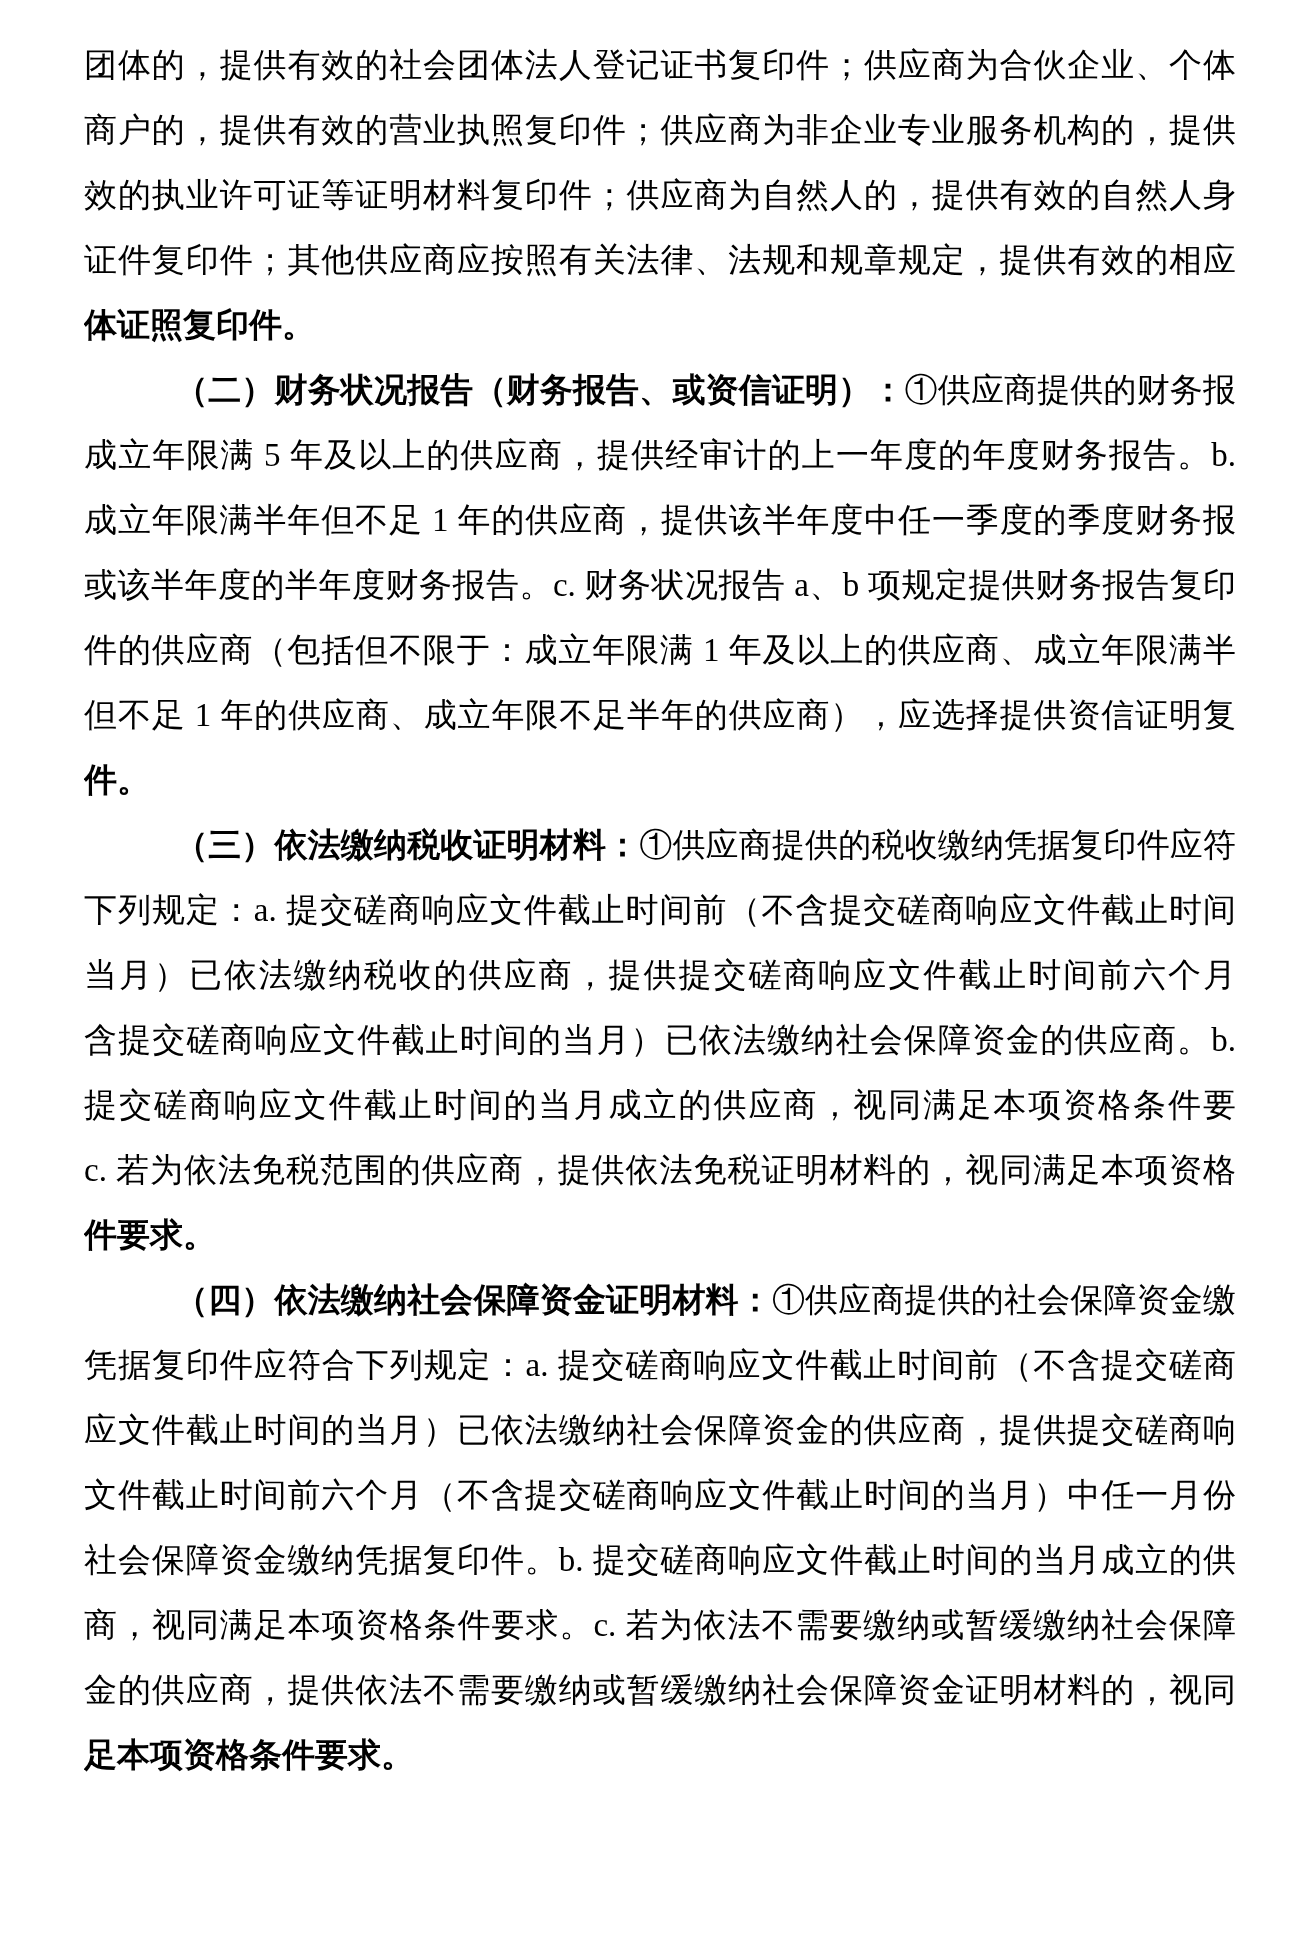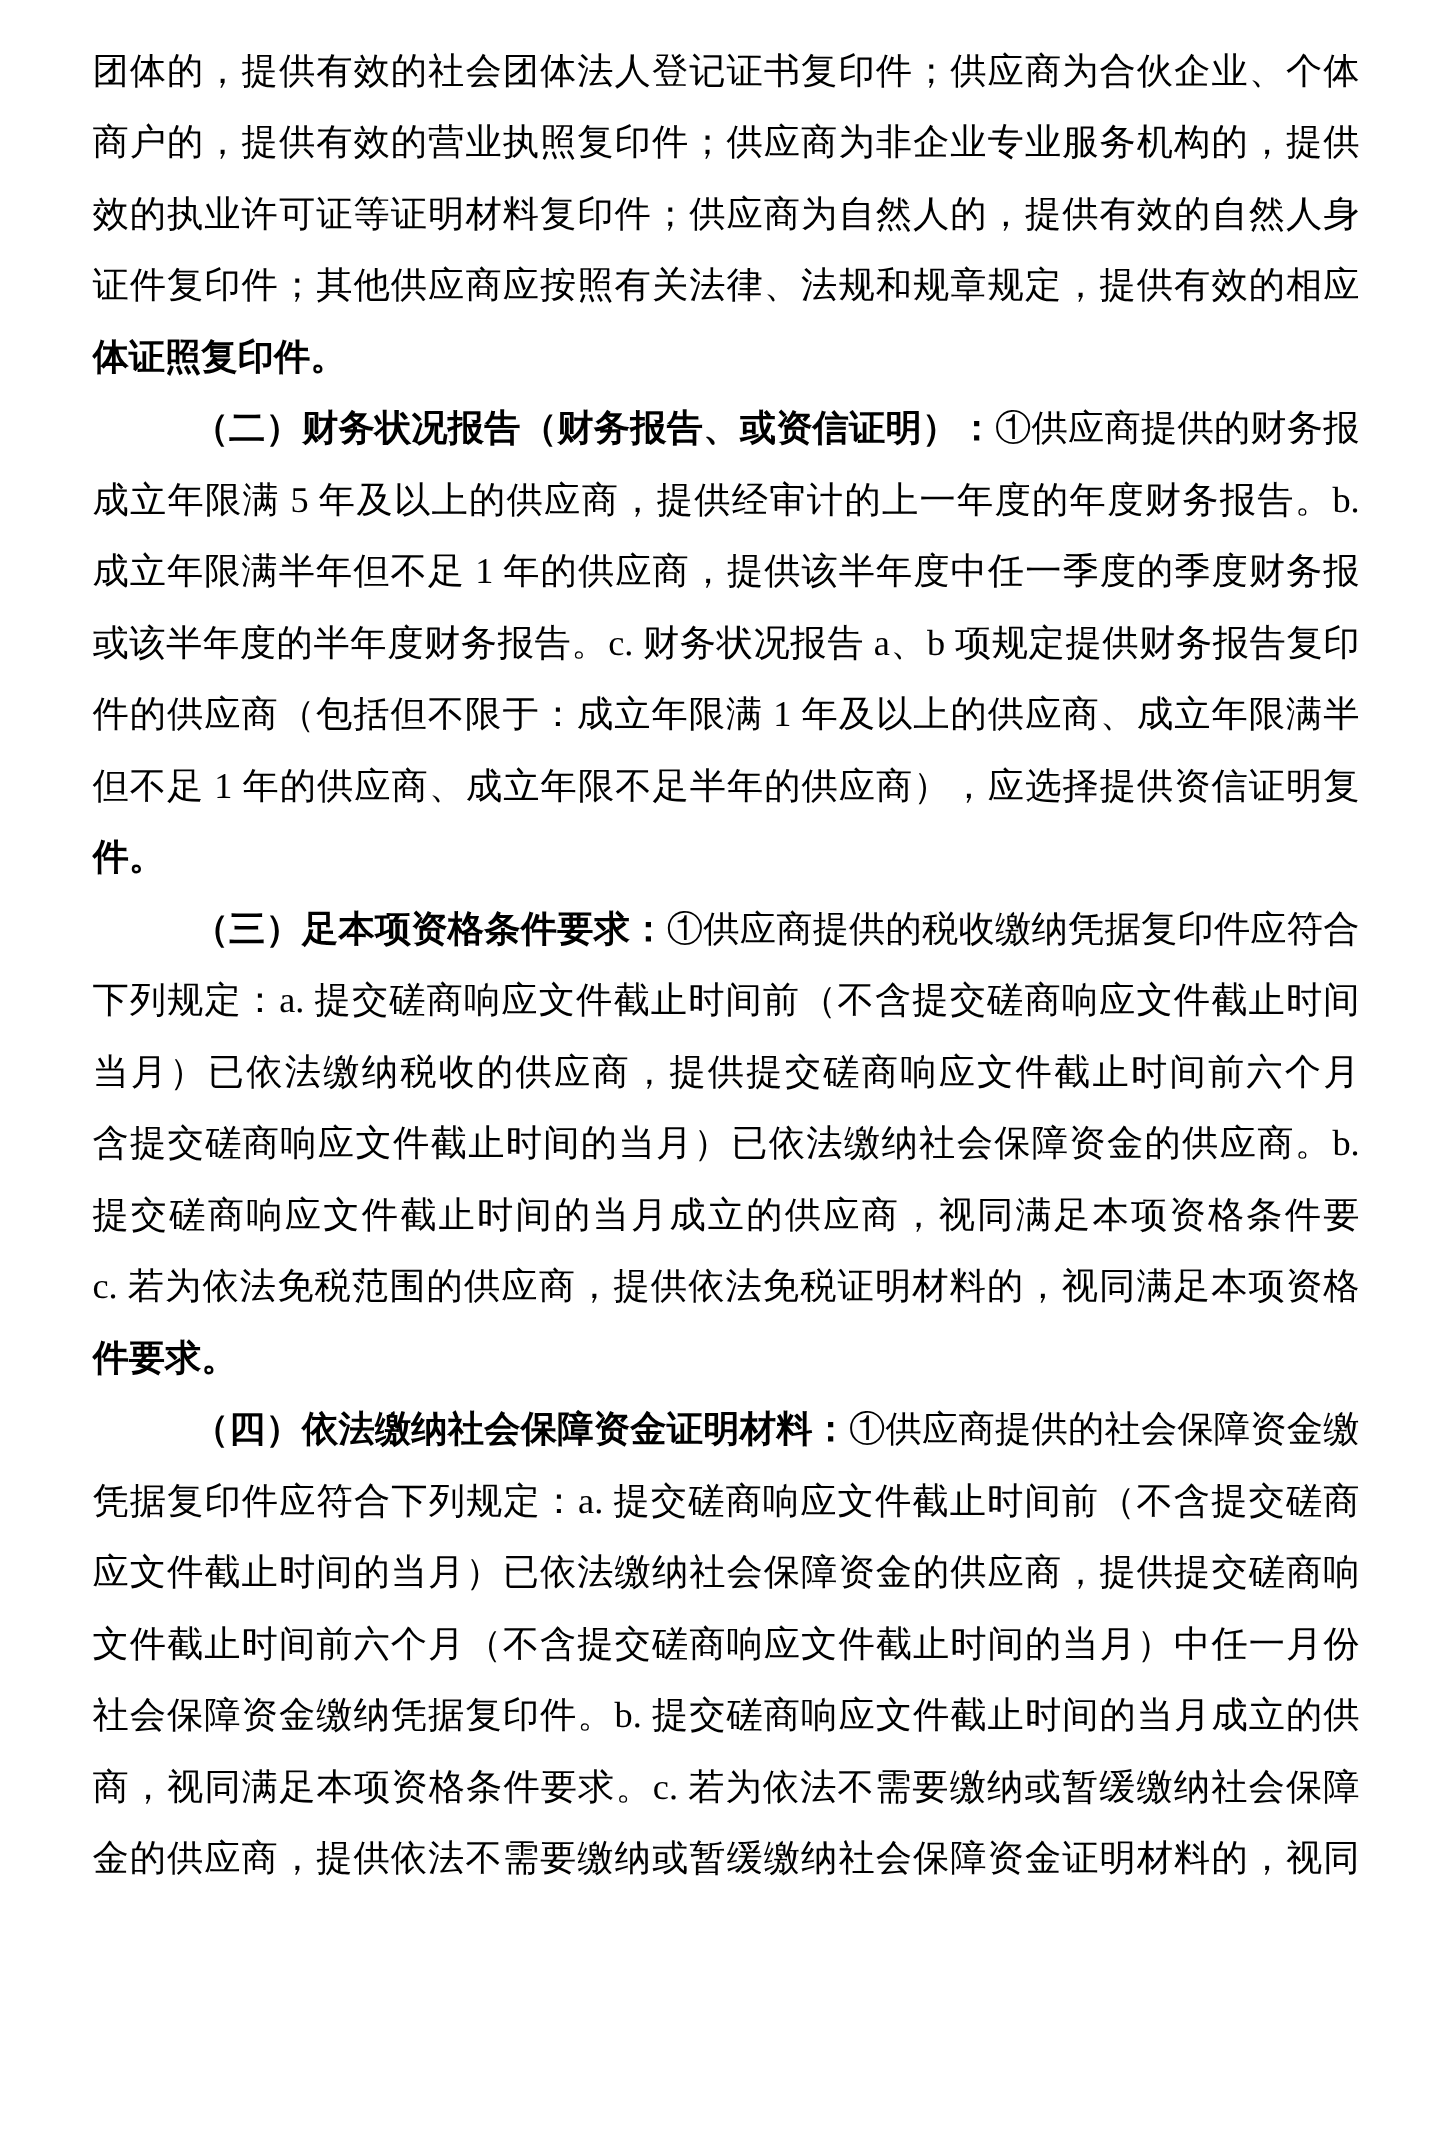--- a/index.html
+++ b/index.html
@@ -61,7 +61,7 @@
       <div class="line"><span>件的供应商（包括但不限于：成立年限满 1 年及以上的供应商、成立年限满半年</span></div>
       <div class="line"><span>但不足 1 年的供应商、成立年限不足半年的供应商），应选择提供资信证明复印</span></div>
       <div class="line last"><span>件。</span></div>
-      <div class="line indent"><b>（三）足本项资格条件要求：</b><span>①供应商提供的税收缴纳凭据复印件应符合</span></div>
+      <div class="line indent"><b>（三）依法缴纳税收证明材料：</b><span>①供应商提供的税收缴纳凭据复印件应符合</span></div>
       <div class="line"><span>下列规定：a. 提交磋商响应文件截止时间前（不含提交磋商响应文件截止时间的</span></div>
       <div class="line"><span>当月）已依法缴纳税收的供应商，提供提交磋商响应文件截止时间前六个月（不</span></div>
       <div class="line"><span>含提交磋商响应文件截止时间的当月）已依法缴纳社会保障资金的供应商。b.</span></div>

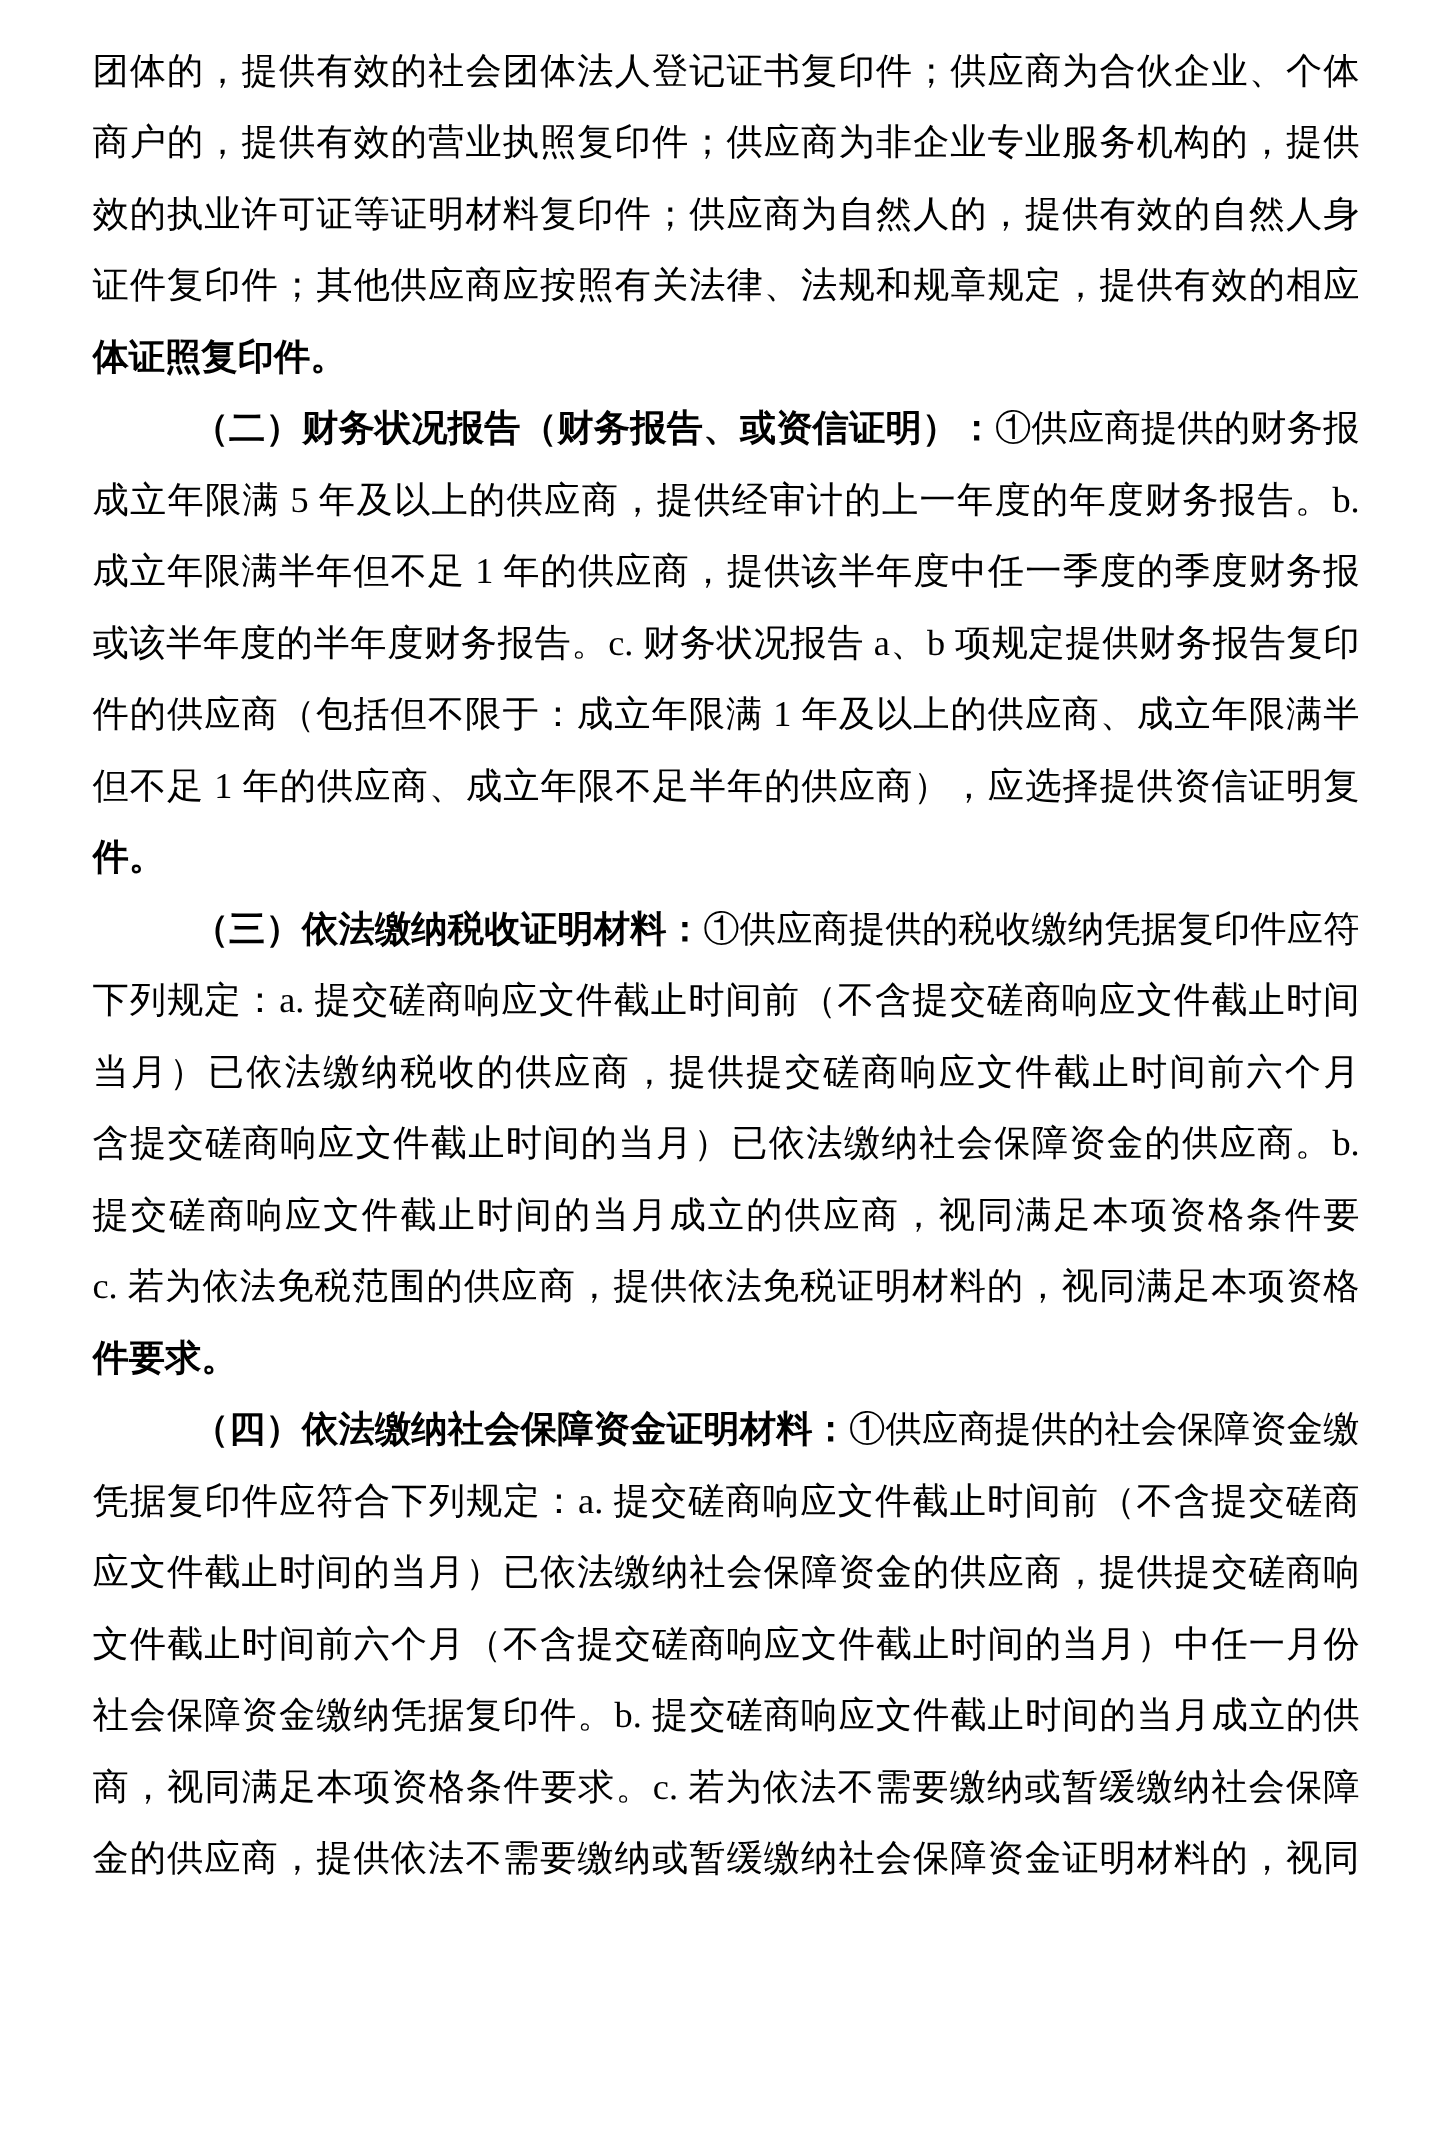--- a/index.html
+++ b/index.html
@@ -75,6 +75,7 @@
       <div class="line"><span>社会保障资金缴纳凭据复印件。b. 提交磋商响应文件截止时间的当月成立的供应</span></div>
       <div class="line"><span>商，视同满足本项资格条件要求。c. 若为依法不需要缴纳或暂缓缴纳社会保障资</span></div>
       <div class="line"><span>金的供应商，提供依法不需要缴纳或暂缓缴纳社会保障资金证明材料的，视同满</span></div>
+      <div class="line last"><span>足本项资格条件要求。</span></div>
     </div>
 </div>
 

